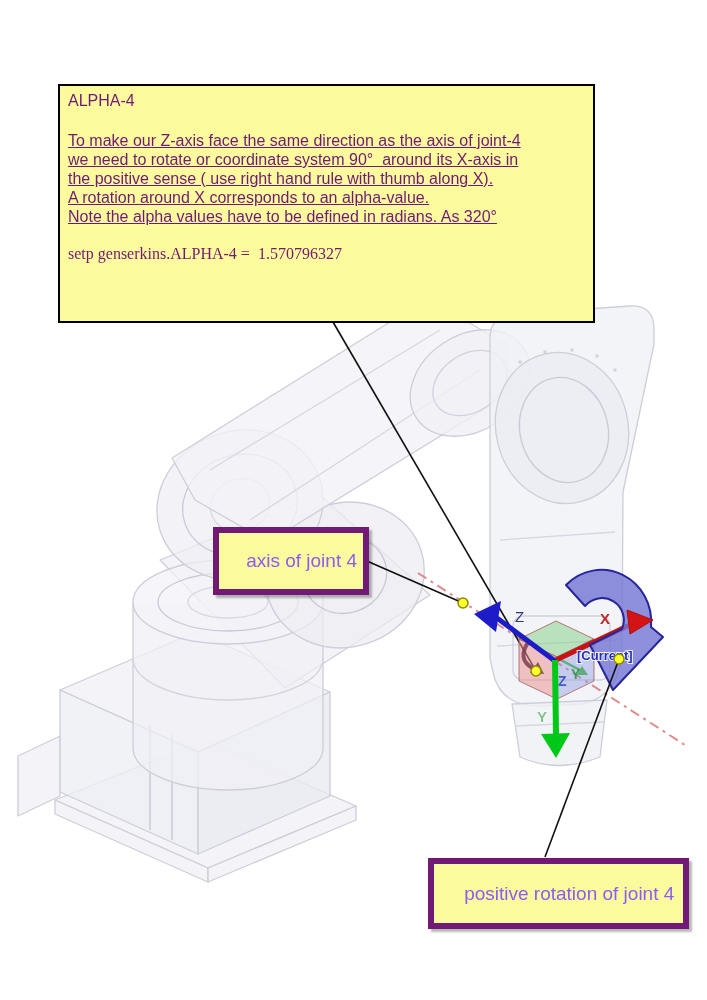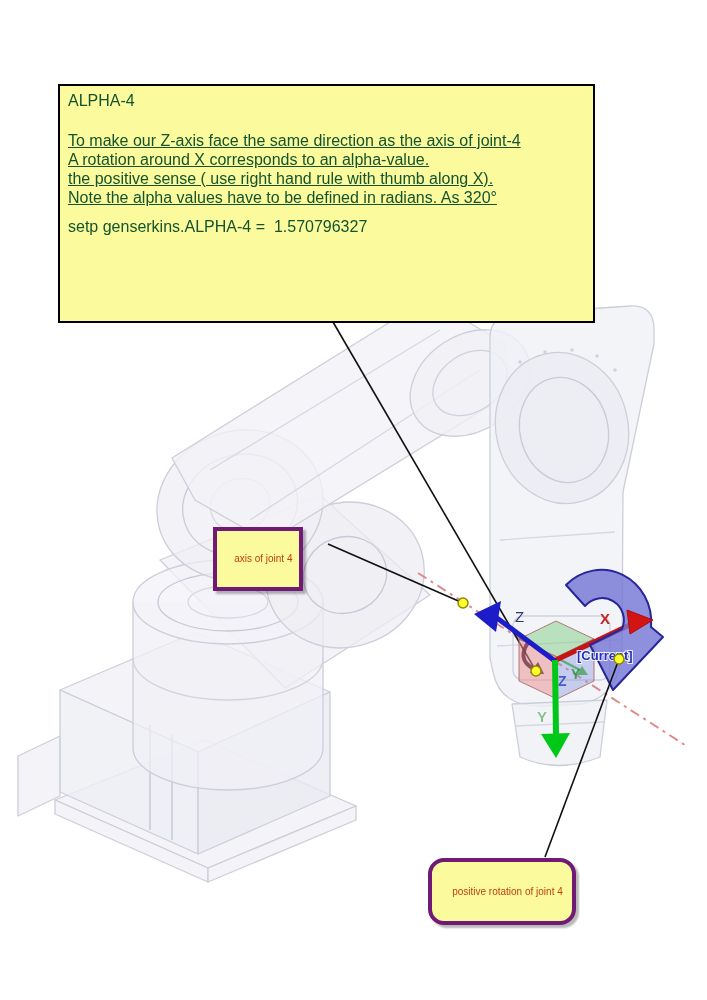--- a/index.html
+++ b/index.html
@@ -11,7 +11,7 @@
   .note{
     position:absolute;left:58px;top:84px;width:517px;height:auto;min-height:222px;
     background:#fbfb9e;border:2px solid #000;padding:5px 8px 8px 8px;
-    color:#14532d;font-size:16px;line-height:19px;
+    color:#701a75;font-size:16px;line-height:19px;
   }
   .note-title{white-space:pre;margin-bottom:21px;}
   .note-line{white-space:pre;text-decoration:underline;}

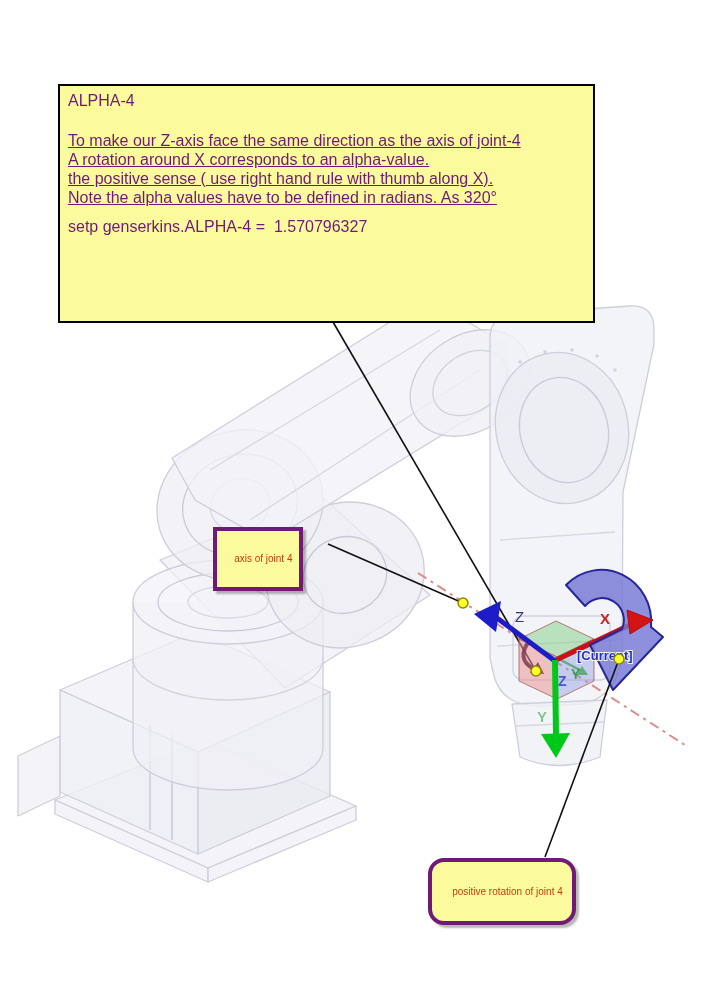--- a/index.html
+++ b/index.html
@@ -137,6 +137,7 @@
   <div class="note">
     <div class="note-title">ALPHA-4</div>
     <div class="note-line">To make our Z-axis face the same direction as the axis of joint-4</div>
+    <div class="note-line">we need to rotate or coordinate system 90°  around its X-axis in</div>
     <div class="note-line">A rotation around X corresponds to an alpha-value.</div>
     <div class="note-line">the positive sense ( use right hand rule with thumb along X).</div>
     <div class="note-line">Note the alpha values have to be defined in radians. As 320°</div>

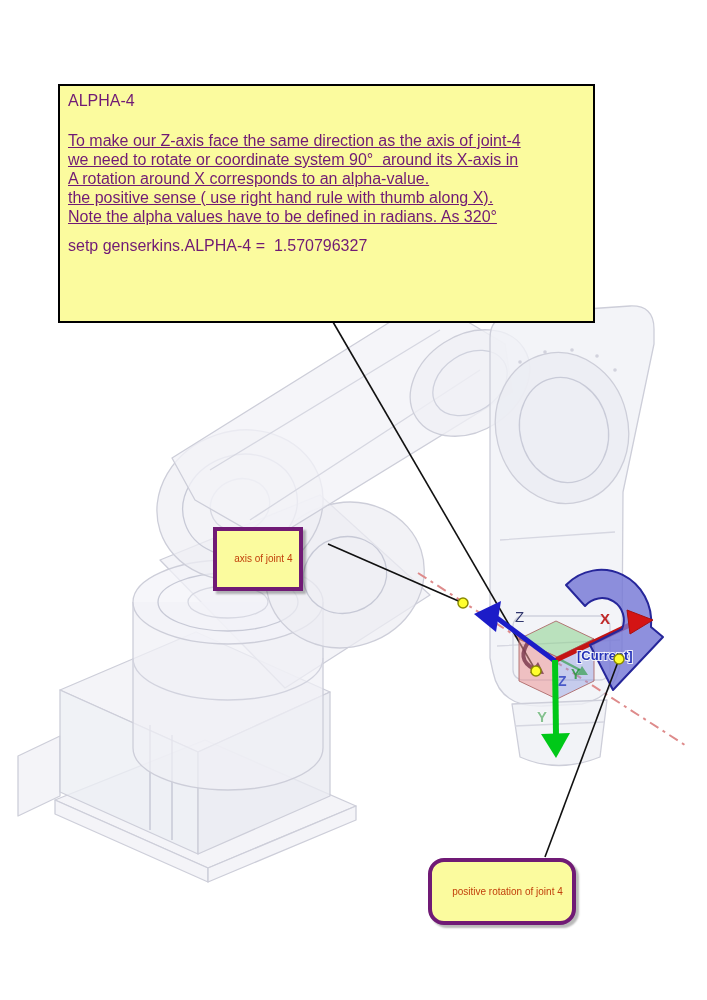--- a/index.html
+++ b/index.html
@@ -138,8 +138,8 @@
     <div class="note-title">ALPHA-4</div>
     <div class="note-line">To make our Z-axis face the same direction as the axis of joint-4</div>
     <div class="note-line">we need to rotate or coordinate system 90°  around its X-axis in</div>
+    <div class="note-line">the positive sense ( use right hand rule with thumb along X).</div>
     <div class="note-line">A rotation around X corresponds to an alpha-value.</div>
-    <div class="note-line">the positive sense ( use right hand rule with thumb along X).</div>
     <div class="note-line">Note the alpha values have to be defined in radians. As 320°</div>
     <div class="note-cmd">setp genserkins.ALPHA-4 =  1.570796327</div>
   </div>

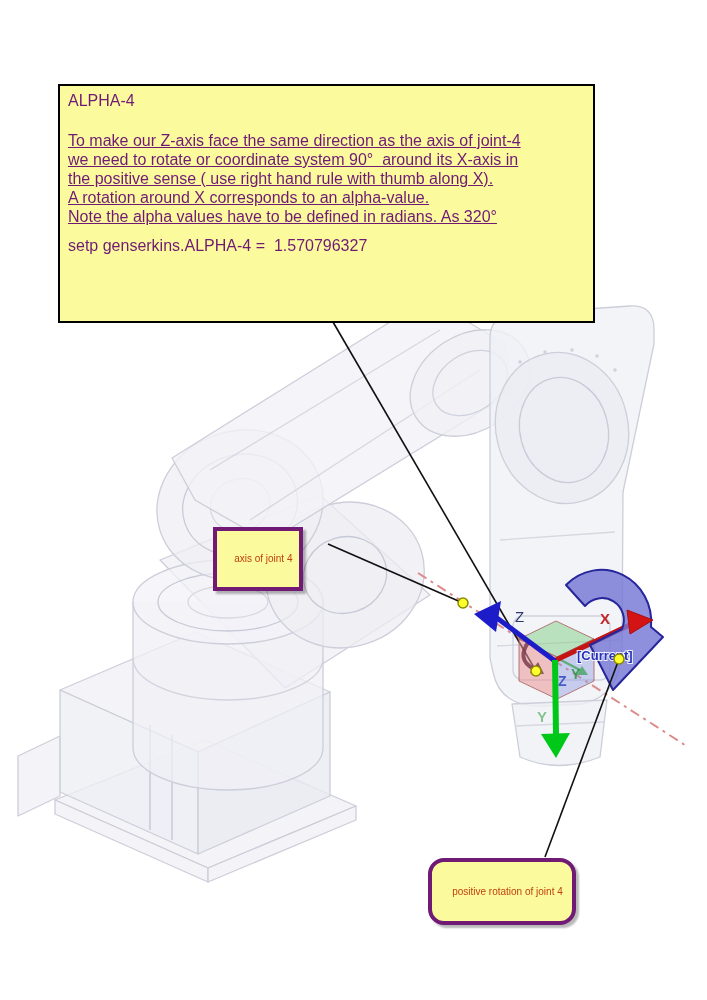--- a/index.html
+++ b/index.html
@@ -15,7 +15,7 @@
   }
   .note-title{white-space:pre;margin-bottom:21px;}
   .note-line{white-space:pre;text-decoration:underline;}
-  .note-cmd{white-space:pre;margin-top:10px;}
+  .note-cmd{white-space:pre;margin-top:18px;font-family:Liberation Serif, serif;}
   .callout{
     position:absolute;background:#fbfb9e;border:4px solid #701a75;
     color:#c2410c;font-size:10px;line-height:15px;white-space:pre;

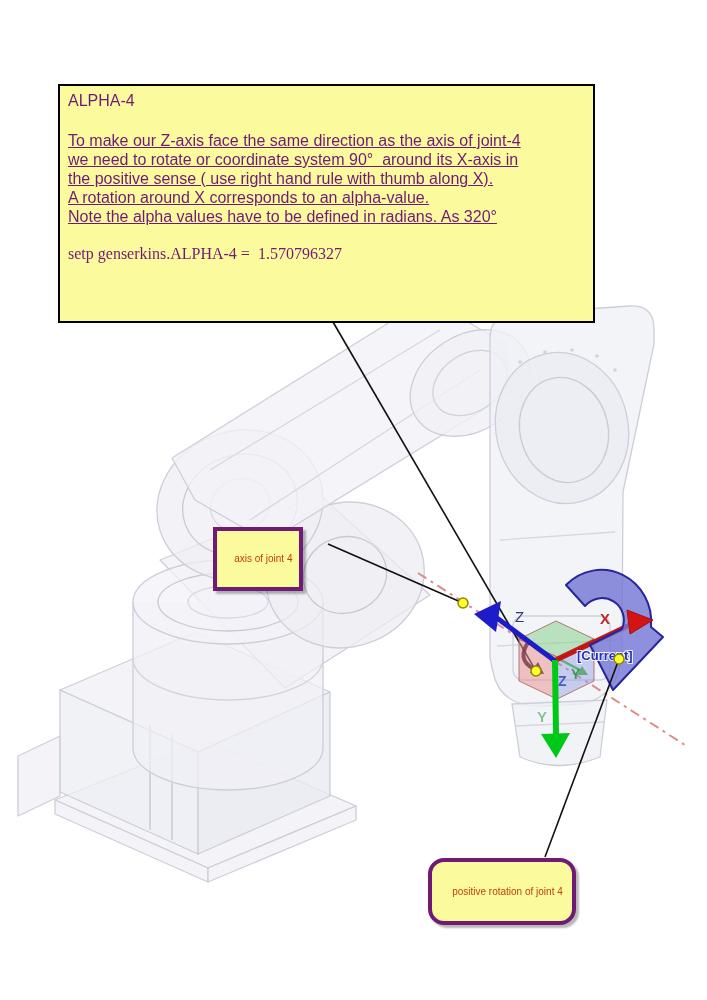--- a/index.html
+++ b/index.html
@@ -17,8 +17,8 @@
   .note-line{white-space:pre;text-decoration:underline;}
   .note-cmd{white-space:pre;margin-top:18px;font-family:Liberation Serif, serif;}
   .callout{
-    position:absolute;background:#fbfb9e;border:4px solid #701a75;
-    color:#c2410c;font-size:10px;line-height:15px;white-space:pre;
+    position:absolute;background:#fbfb9e;border:6px solid #701a75;
+    color:#8b5cf6;font-size:19px;line-height:15px;white-space:pre;
     box-shadow:3px 3px 2px rgba(0,0,0,0.28);
   }
   .callout.axis{left:213px;top:527px;padding:5px 6px 6px 6px;}

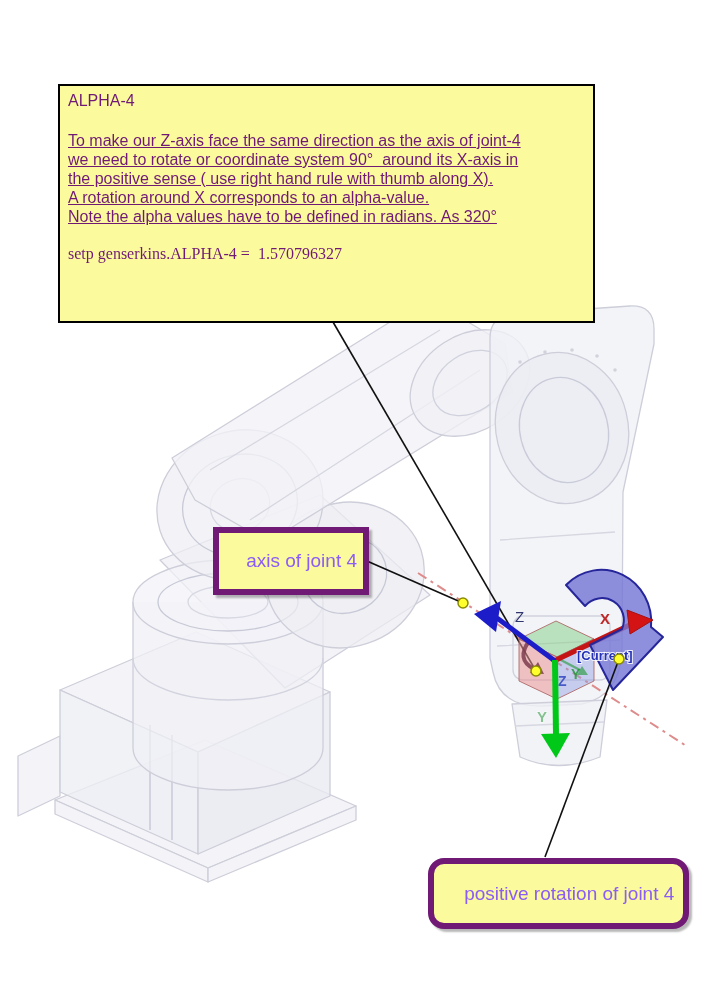--- a/index.html
+++ b/index.html
@@ -22,7 +22,7 @@
     box-shadow:3px 3px 2px rgba(0,0,0,0.28);
   }
   .callout.axis{left:213px;top:527px;padding:5px 6px 6px 6px;}
-  .callout.rot{left:428px;top:858px;padding:7px 9px 7px 9px;border-radius:16px;}
+  .callout.rot{left:428px;top:858px;padding:7px 9px 7px 9px;}
   text{font-family:"Liberation Sans", sans-serif;}
 </style>
 </head>

